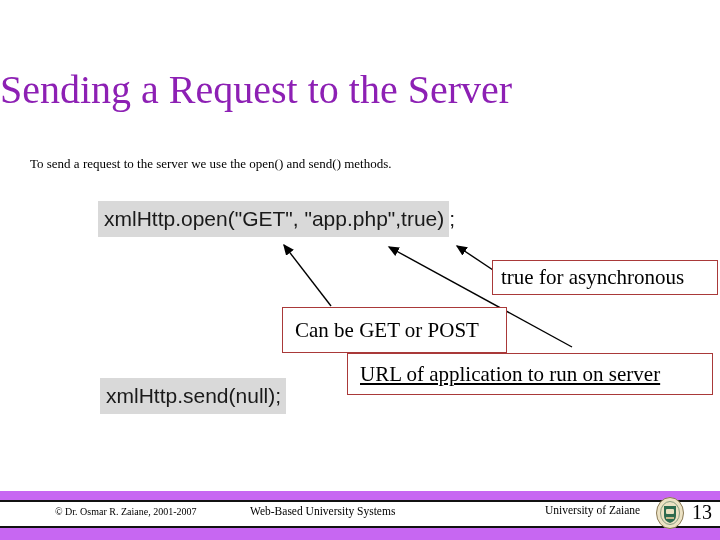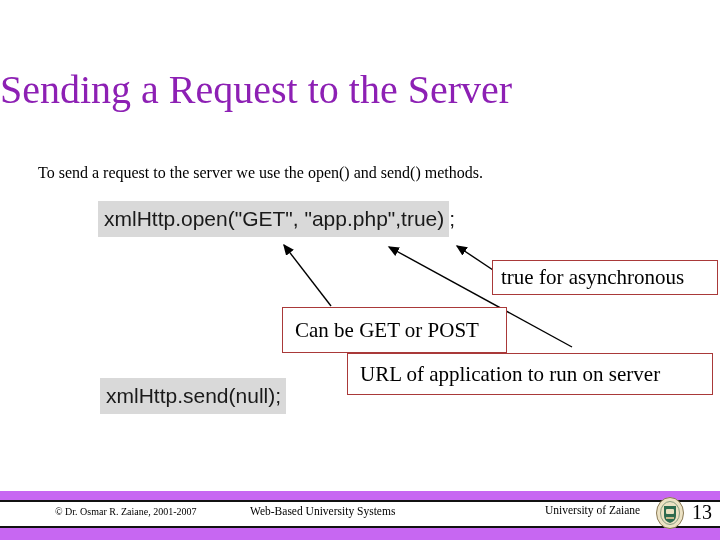--- a/index.html
+++ b/index.html
@@ -13,8 +13,8 @@
     color:var(--title-color,#8d20b4);letter-spacing:0px;
   }
   .body-text{
-    position:absolute;left:30px;top:156px;width:680px;margin:8px;
-    font-size:16px;color:#000;
+    position:absolute;left:30px;top:156px;width:680px;margin:0;
+    font-size:13px;color:#000;
   }
   .code{
     position:absolute;font-family:"Liberation Sans", sans-serif;

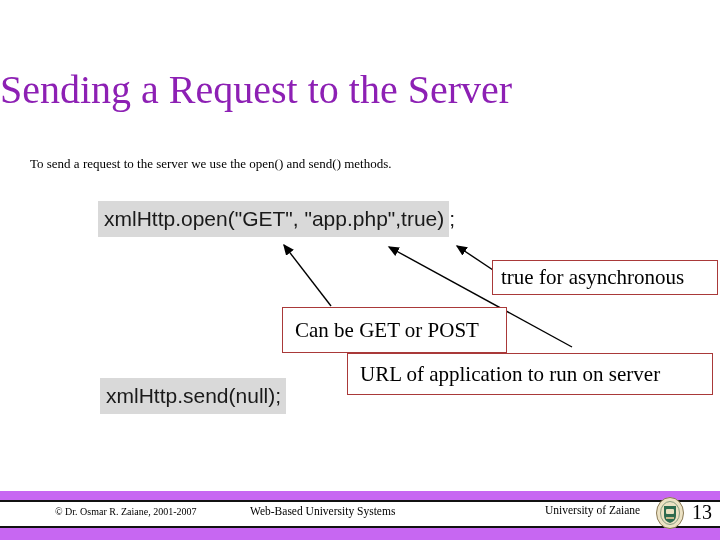--- a/index.html
+++ b/index.html
@@ -31,7 +31,7 @@
   }
   .callout-async{left:492px;top:260px;width:226px;height:35px;}
   .callout-method{left:282px;top:307px;width:225px;height:46px;padding-left:12px;}
-  .callout-url{left:347px;top:353px;width:366px;height:42px;padding-left:12px;}
+  .callout-url{left:347px;top:353px;width:366px;height:42px;padding-left:12px;text-decoration:underline;}
   .arrows{position:absolute;left:0;top:0;width:720px;height:540px;pointer-events:none;}
   .bar-top{
     position:absolute;left:0;top:491px;width:720px;height:9px;

